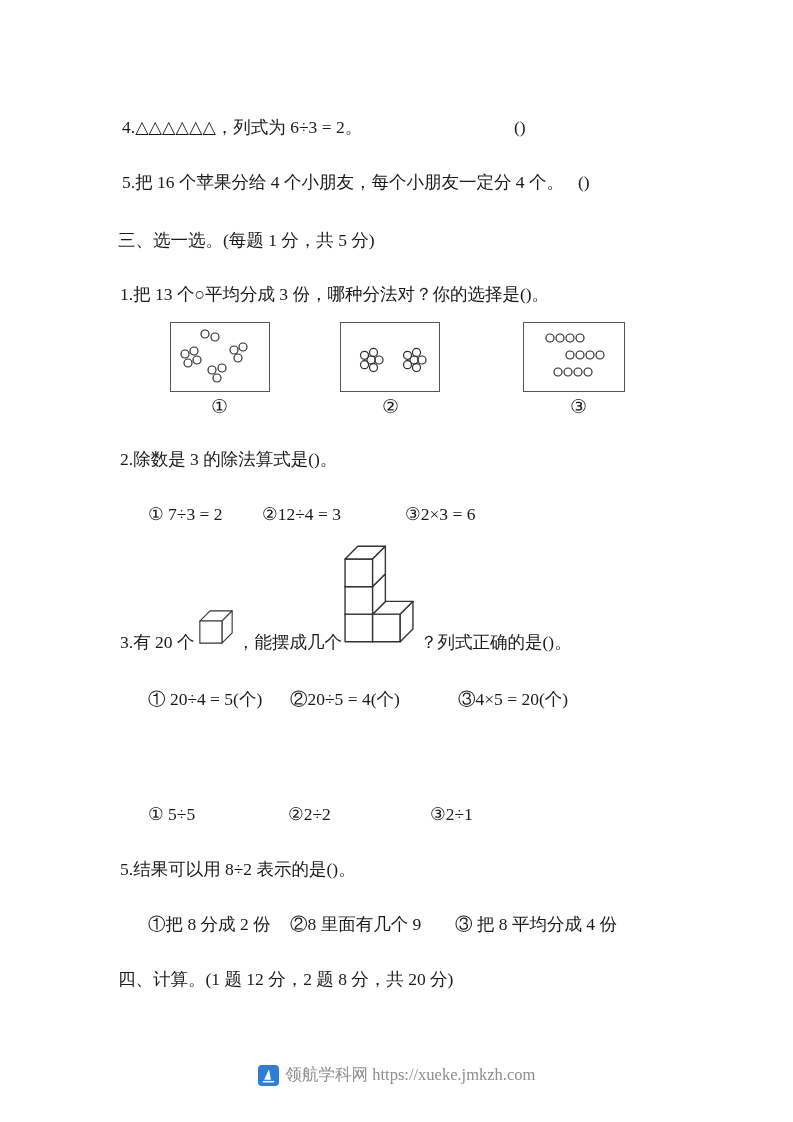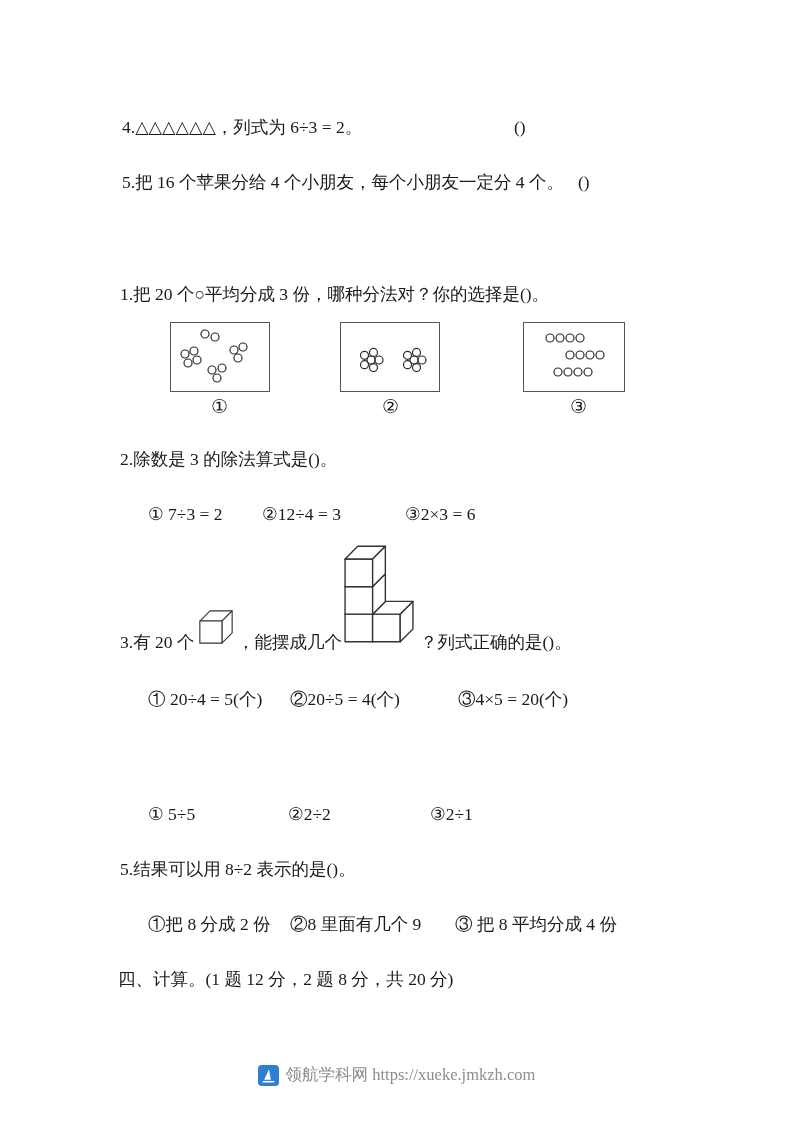--- a/index.html
+++ b/index.html
@@ -52,6 +52,7 @@
     <span>5.把 16 个苹果分给 4 个小朋友，每个小朋友一定分 4 个。</span><span class="answer-gap">()</span>
   </span>
 
+  <span class="abs" style="left:118px; top:228px">三、选一选。(每题 1 分，共 5 分)</span>
 
   <span class="abs" style="left:120px; top:282px">1.把 20 个○平均分成 3 份，哪种分法对？你的选择是()。</span>
 

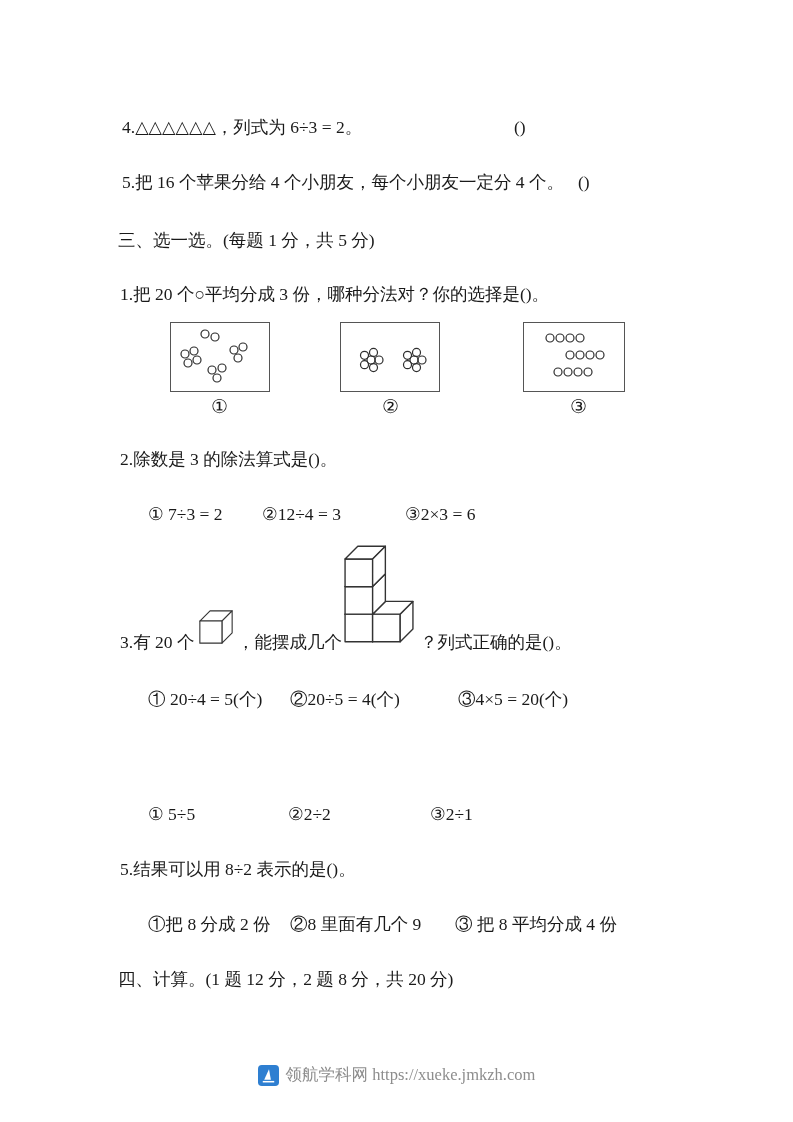--- a/index.html
+++ b/index.html
@@ -54,7 +54,7 @@
 
   <span class="abs" style="left:118px; top:228px">三、选一选。(每题 1 分，共 5 分)</span>
 
-  <span class="abs" style="left:120px; top:282px">1.把 20 个○平均分成 3 份，哪种分法对？你的选择是()。</span>
+  <span class="abs" style="left:120px; top:282px">1.把 13 个○平均分成 3 份，哪种分法对？你的选择是()。</span>
 
   <div class="fig-box" style="left:170px; top:320px">
     <svg class="dots" width="98" height="68" viewBox="0 0 98 68">

